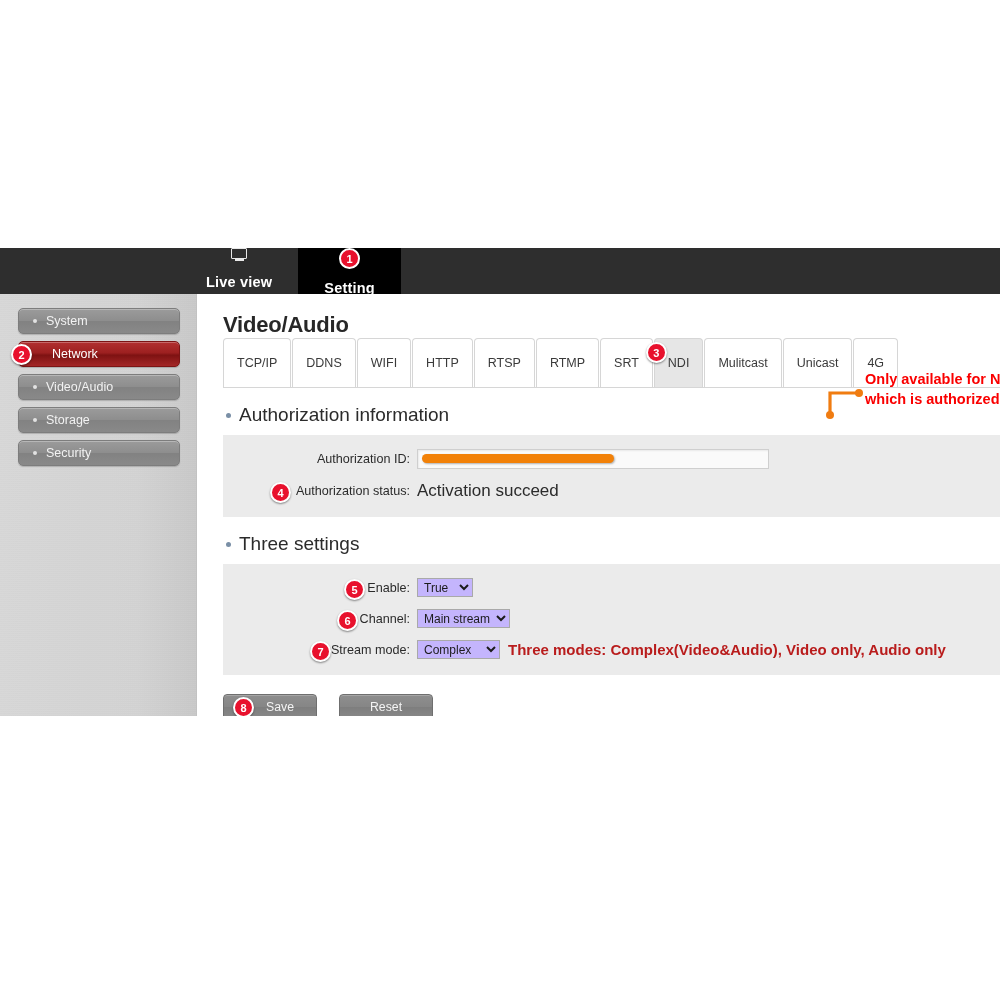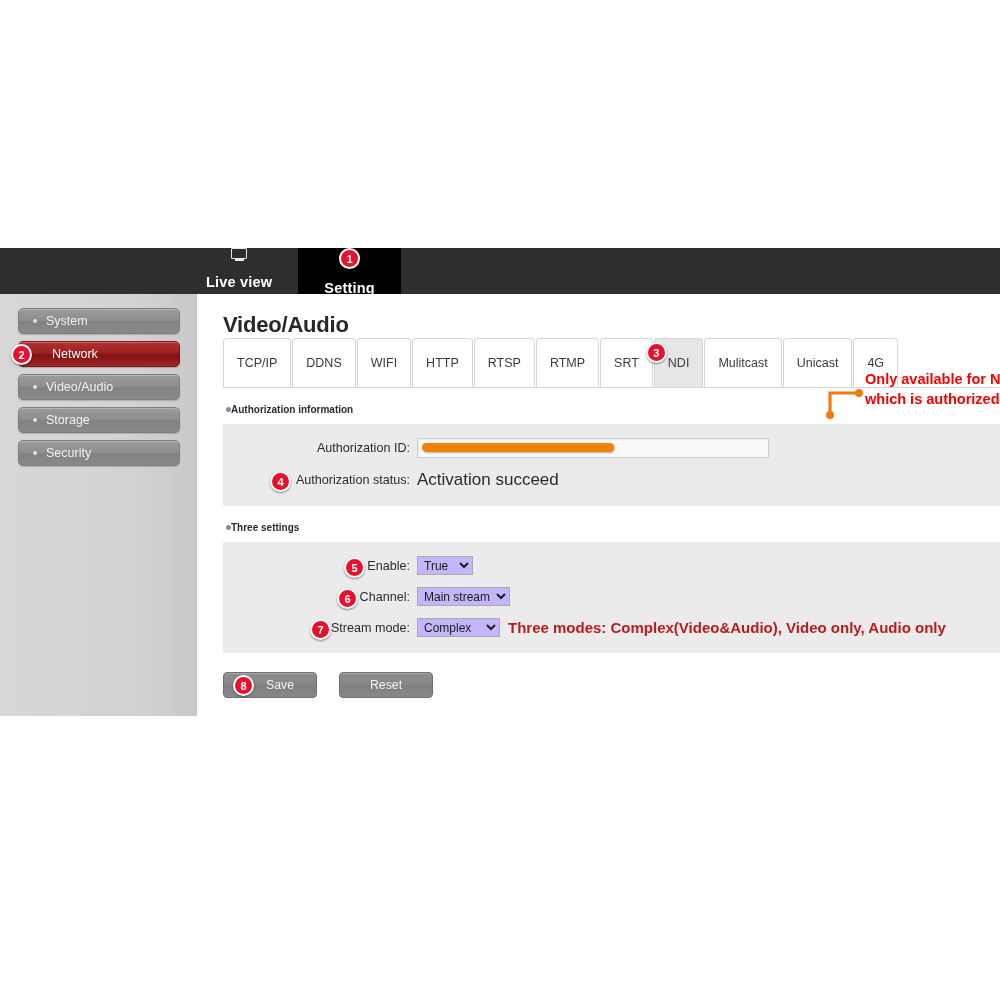--- a/index.html
+++ b/index.html
@@ -170,8 +170,9 @@
   .section-head {
     display: flex;
     align-items: center;
-    font-size: 10px;
-    font-weight: bold;
+    gap: 8px;
+    font-size: 19px;
+    font-weight: normal;
     color: #2b2b2b;
     margin: 16px 0 9px 3px;
   }

